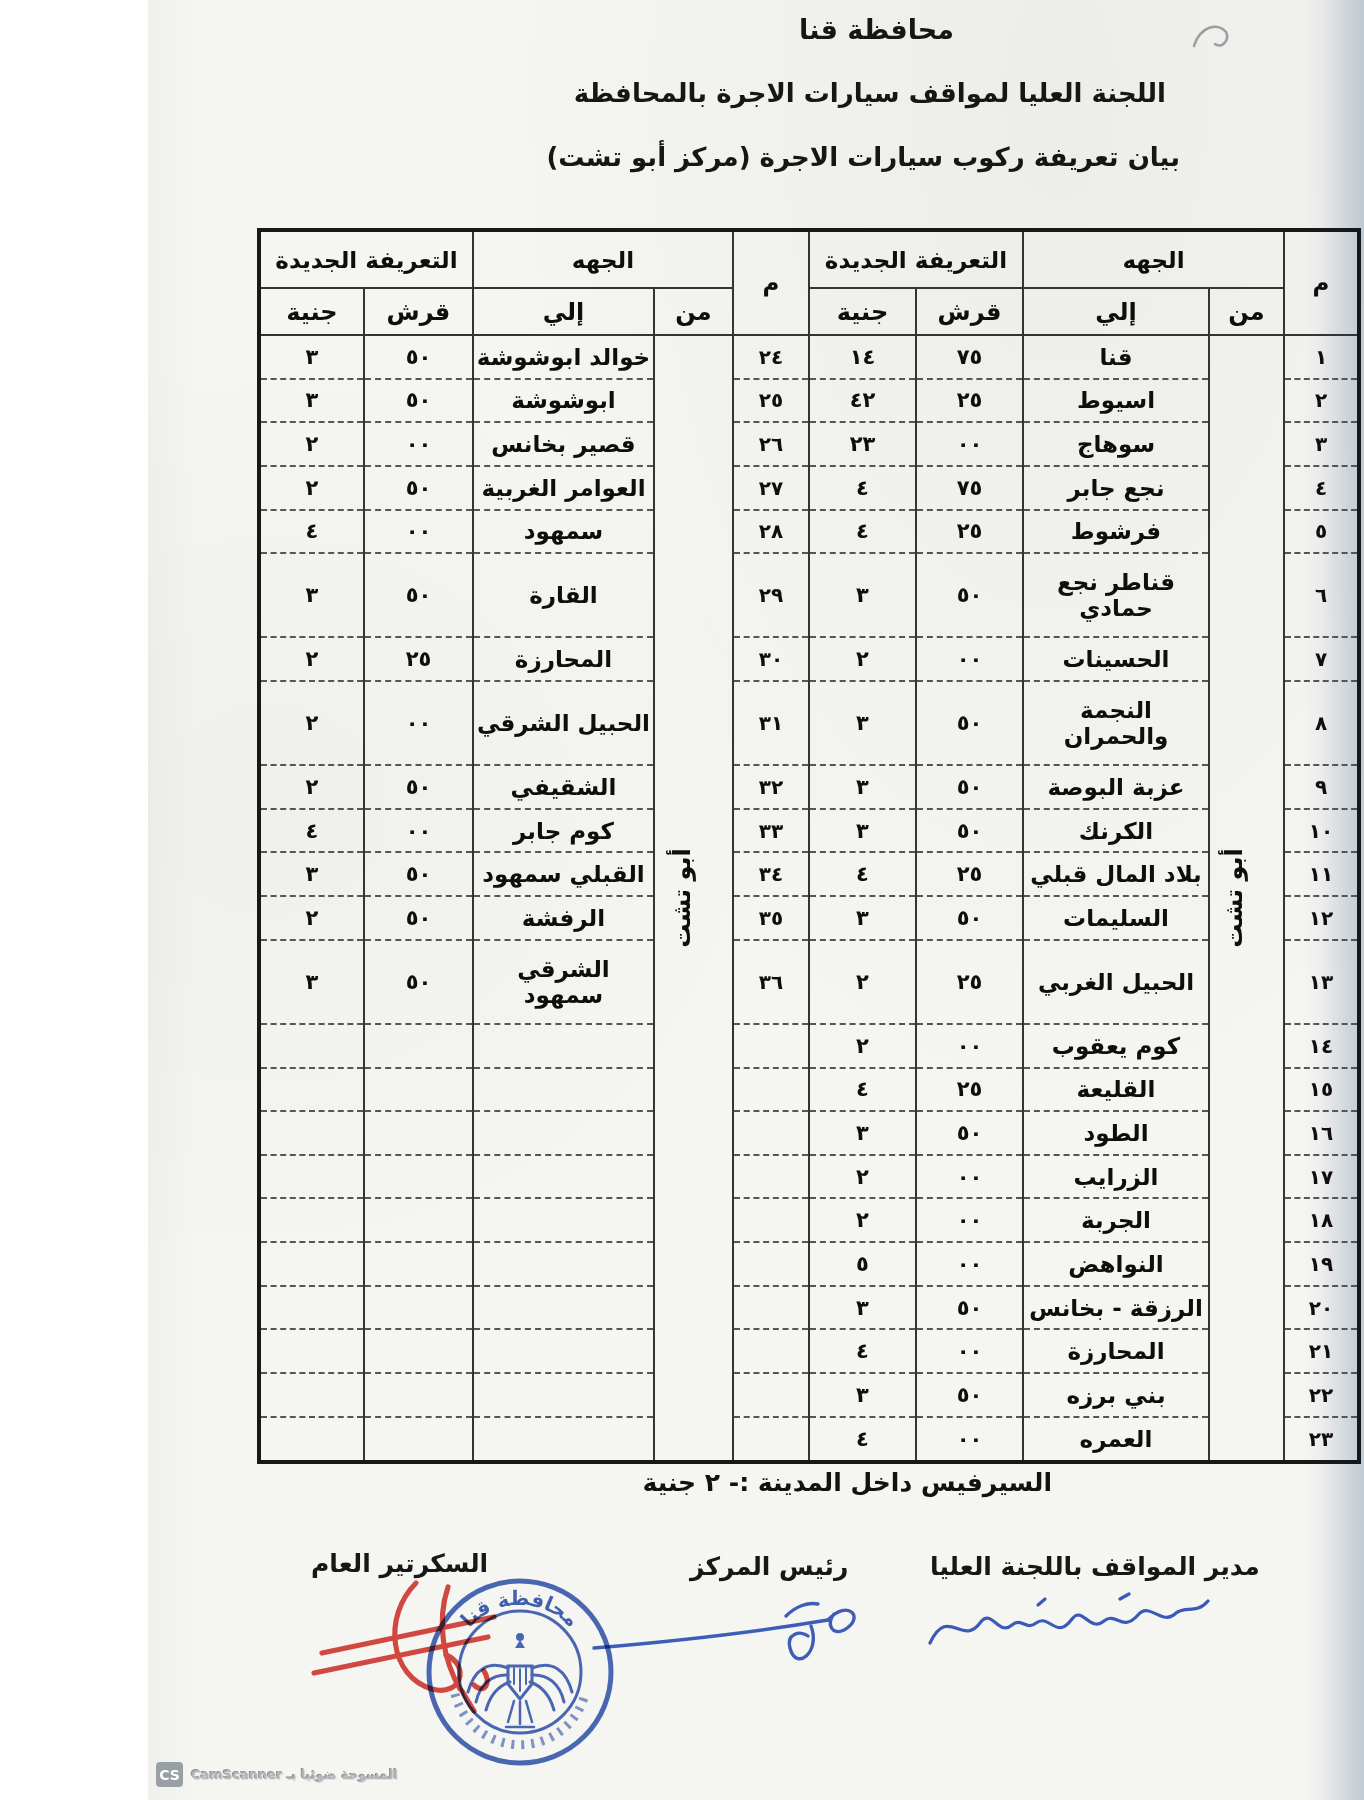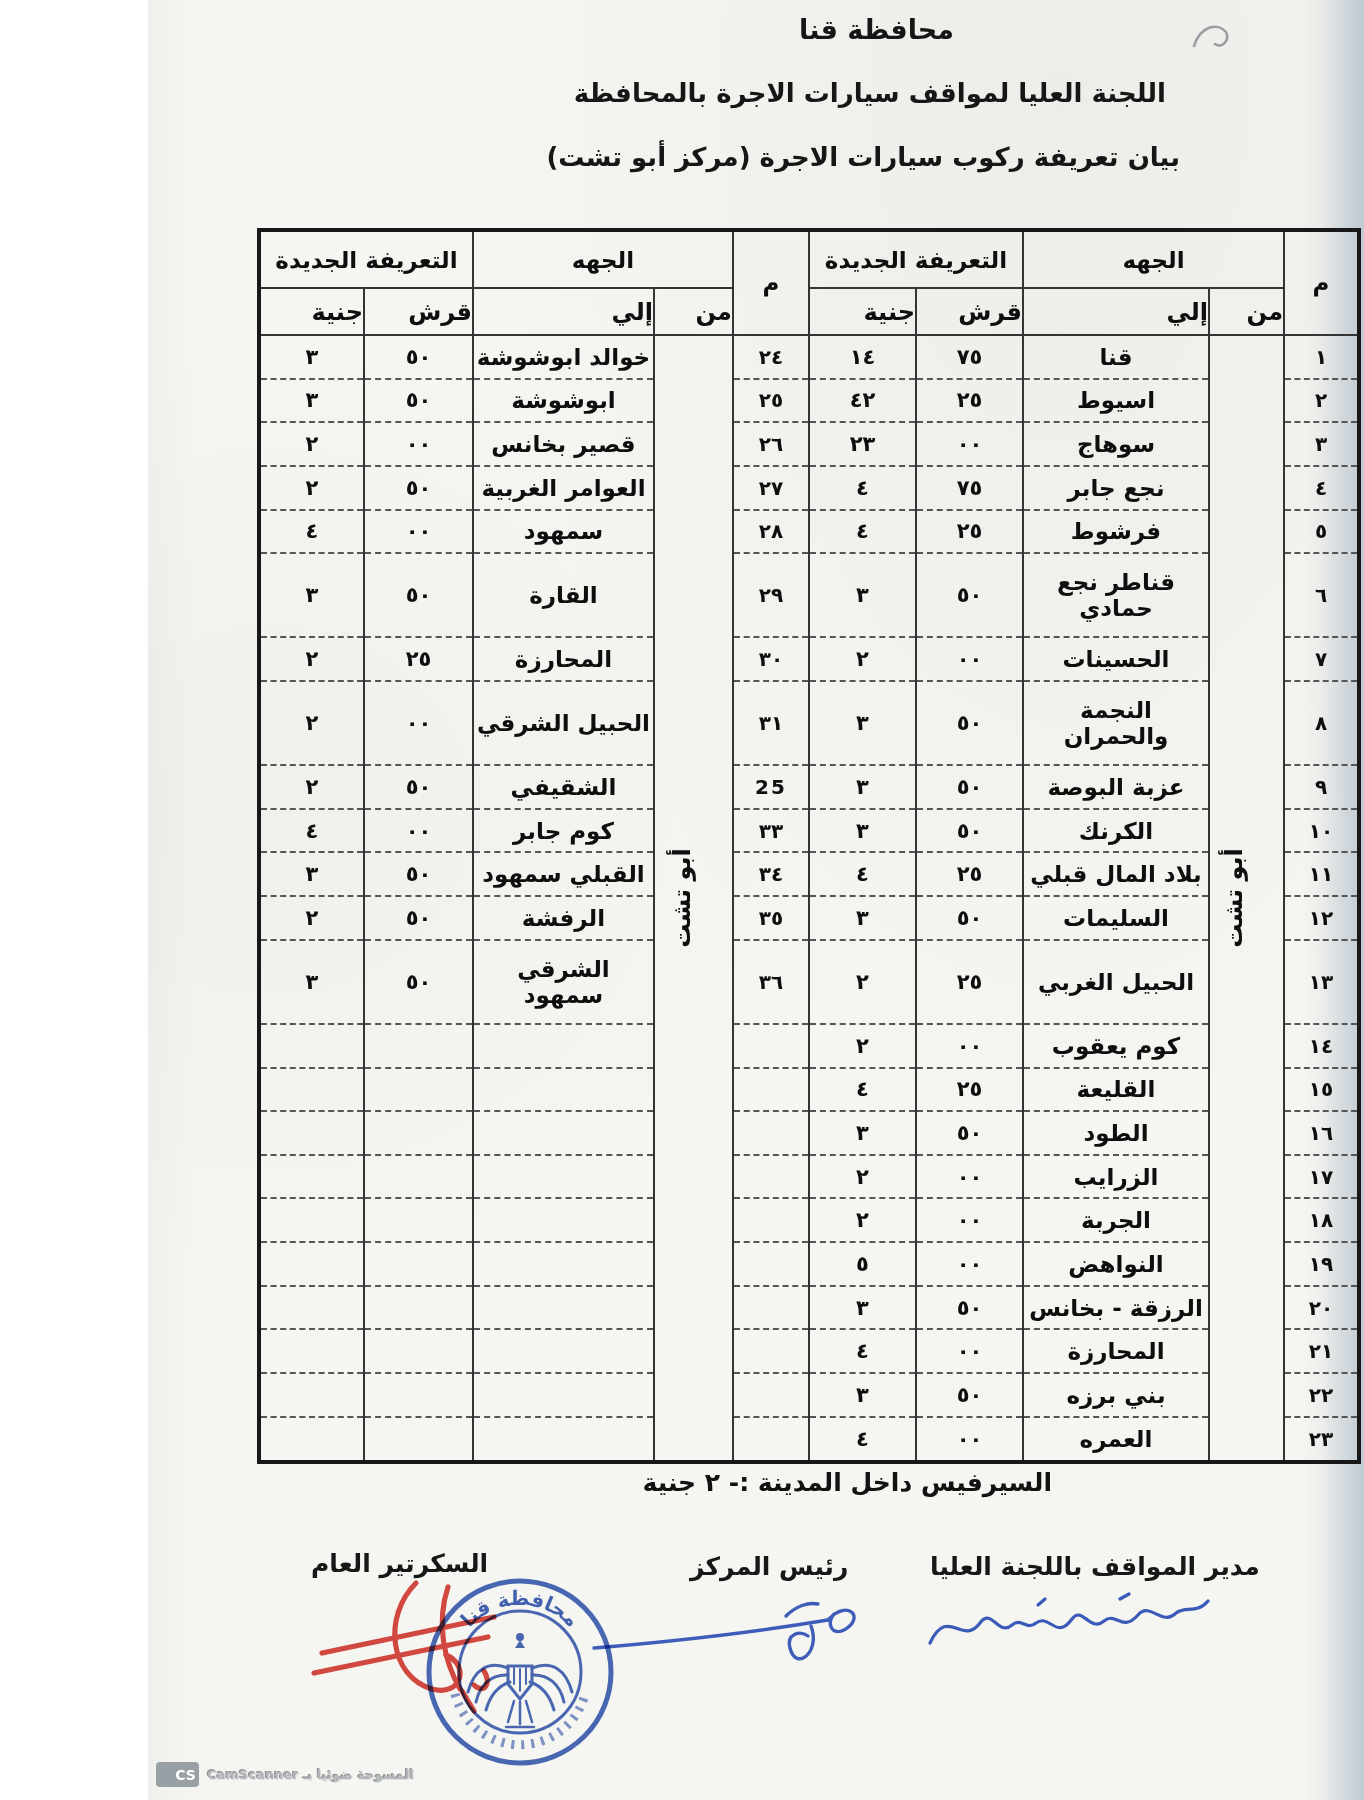--- a/index.html
+++ b/index.html
@@ -28,7 +28,7 @@
   tbody td{border-top:2.2px dashed #555;border-bottom:2.2px dashed #555;}
   thead th{font-size:23px;}
   thead tr:first-child th{height:55px;}
-  thead tr:last-child th{height:45px;font-size:24px;text-align:right;}
+  thead tr:last-child th{height:45px;font-size:24px;}
   td.c-num{font-size:20px;letter-spacing:2px;}
   td.c-to{font-size:23px;}
   td.c-fare{font-size:21px;letter-spacing:4px;}

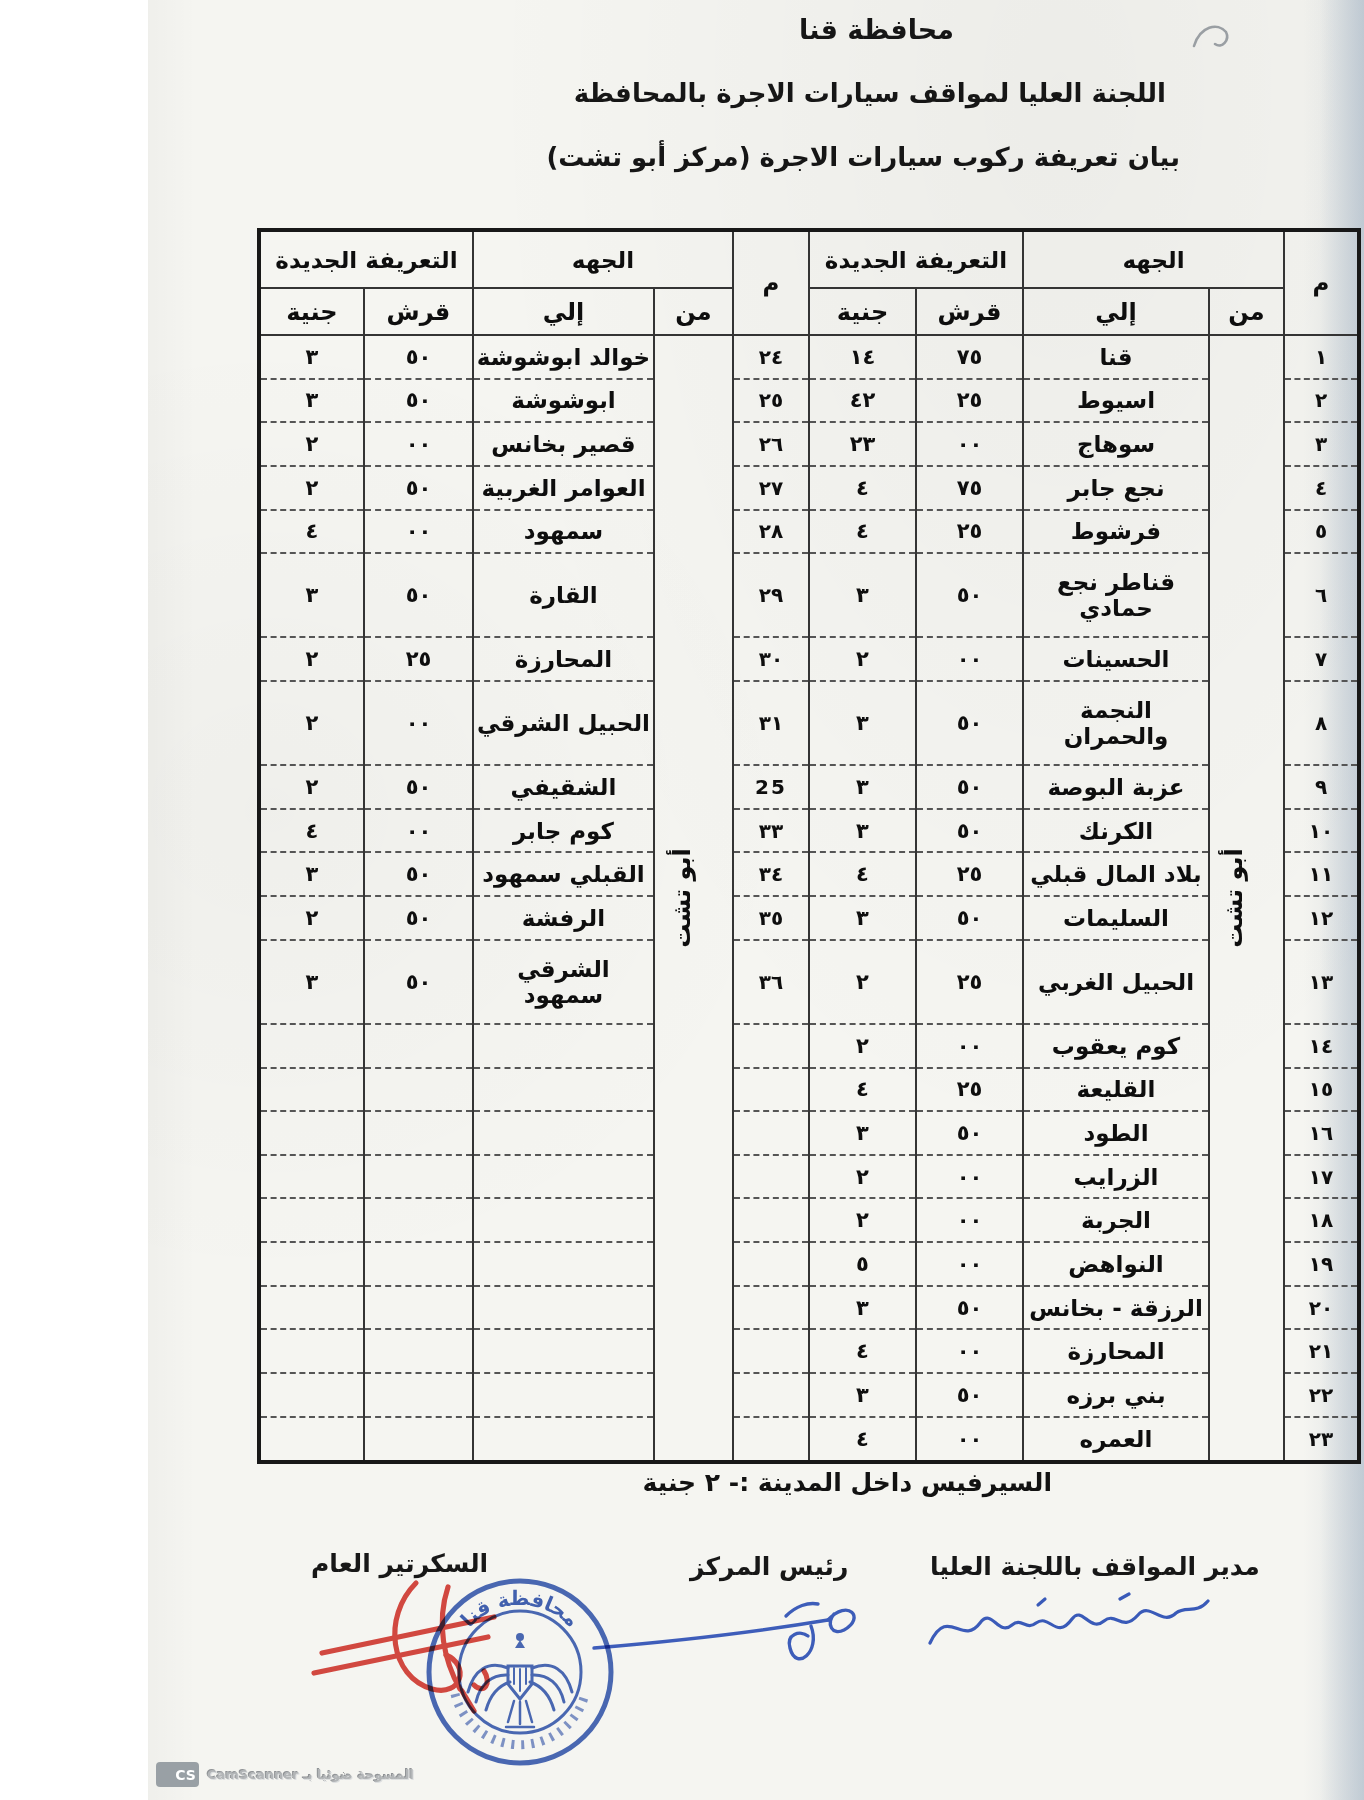--- a/index.html
+++ b/index.html
@@ -187,7 +187,7 @@
             <td class="c-to">عزبة البوصة</td>
             <td class="c-fare">٥٠</td>
             <td class="c-fare">٣</td>
-            <td class="c-num">25</td>
+            <td class="c-num">٣٢</td>
             <td class="c-to">الشقيفي</td>
             <td class="c-fare">٥٠</td>
             <td class="c-fare">٢</td>

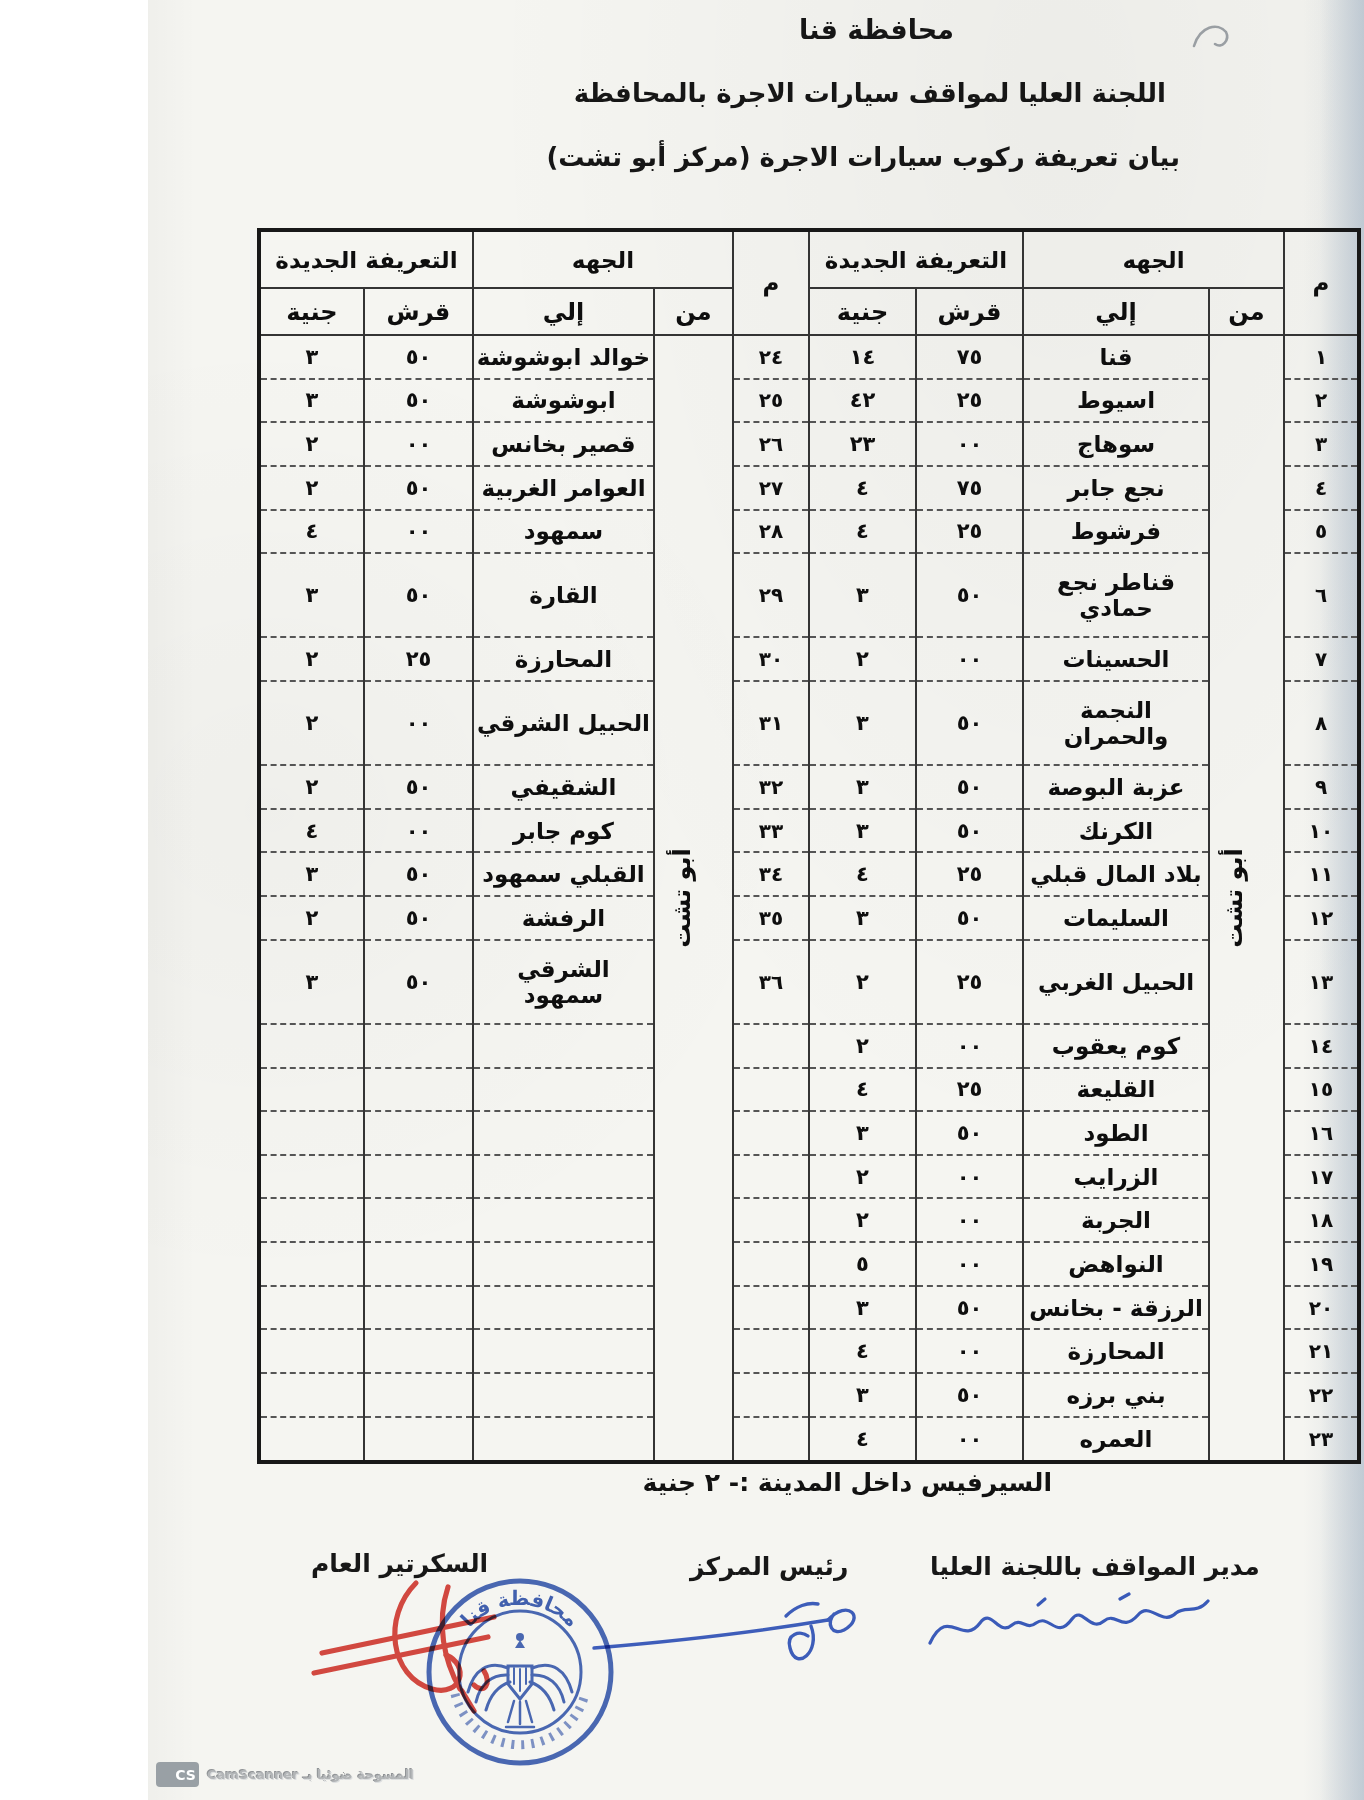--- a/index.html
+++ b/index.html
@@ -47,7 +47,7 @@
   .wm{position:absolute;left:8px;top:1762px;display:flex;align-items:center;gap:8px;direction:ltr;}
   .wm-badge{width:27px;height:25px;background:#99a0a5;color:#fff;border-radius:4px;
             display:flex;align-items:center;justify-content:center;
-            font-size:14px;font-weight:bold;letter-spacing:0;padding-left:16px;}
+            font-size:14px;font-weight:bold;letter-spacing:0;}
   .wm-text{font-size:13px;font-weight:bold;color:#b2b5b7;direction:rtl;
            text-shadow:1px 1px 0 #dddfe0, -1px -1px 0 #909396;white-space:nowrap;}
 </style>

